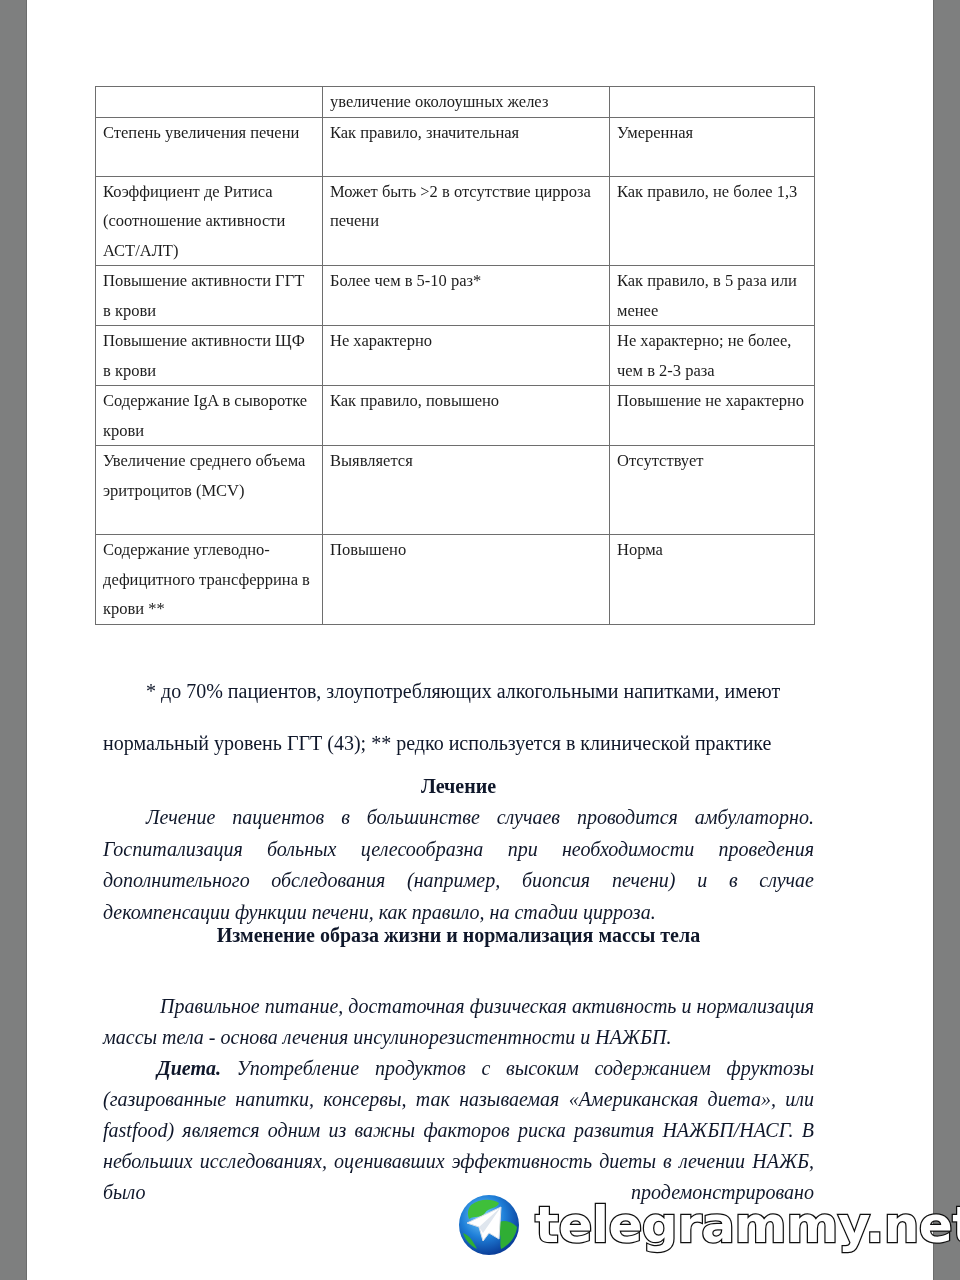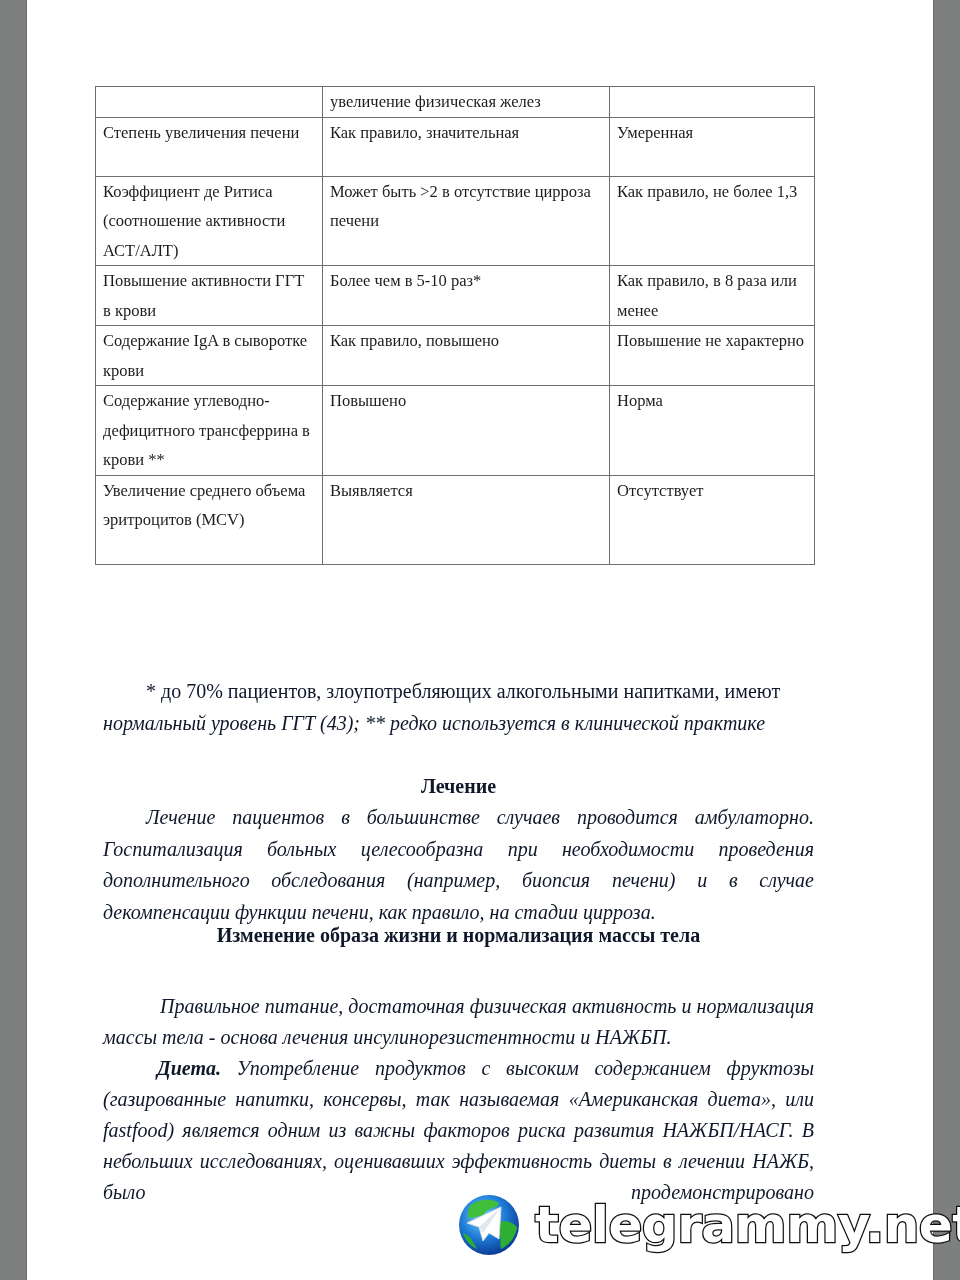--- a/index.html
+++ b/index.html
@@ -82,7 +82,7 @@
   <tbody>
       <tr class="r-first">
     <td></td>
-    <td>увеличение физическая желез</td>
+    <td>увеличение околоушных желез</td>
     <td></td>
   </tr>
   <tr class="r2">

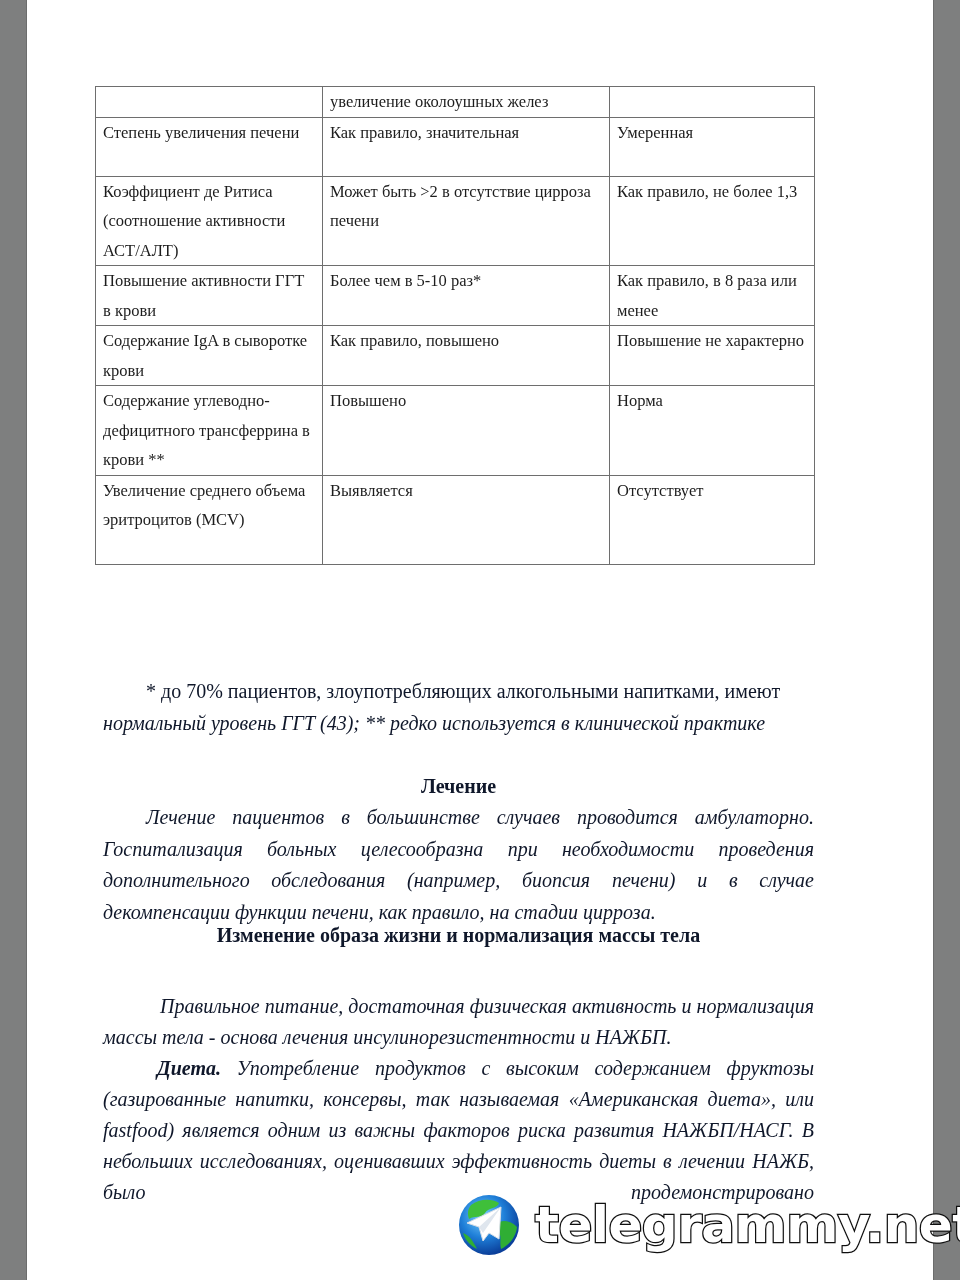--- a/index.html
+++ b/index.html
@@ -98,7 +98,7 @@
   <tr class="r2">
     <td>Повышение активности ГГТ в крови</td>
     <td>Более чем в 5-10 раз*</td>
-    <td>Как правило, в 8 раза или менее</td>
+    <td>Как правило, в 5 раза или менее</td>
   </tr>
   <tr class="r2">
     <td>Содержание IgA в сыворотке крови</td>

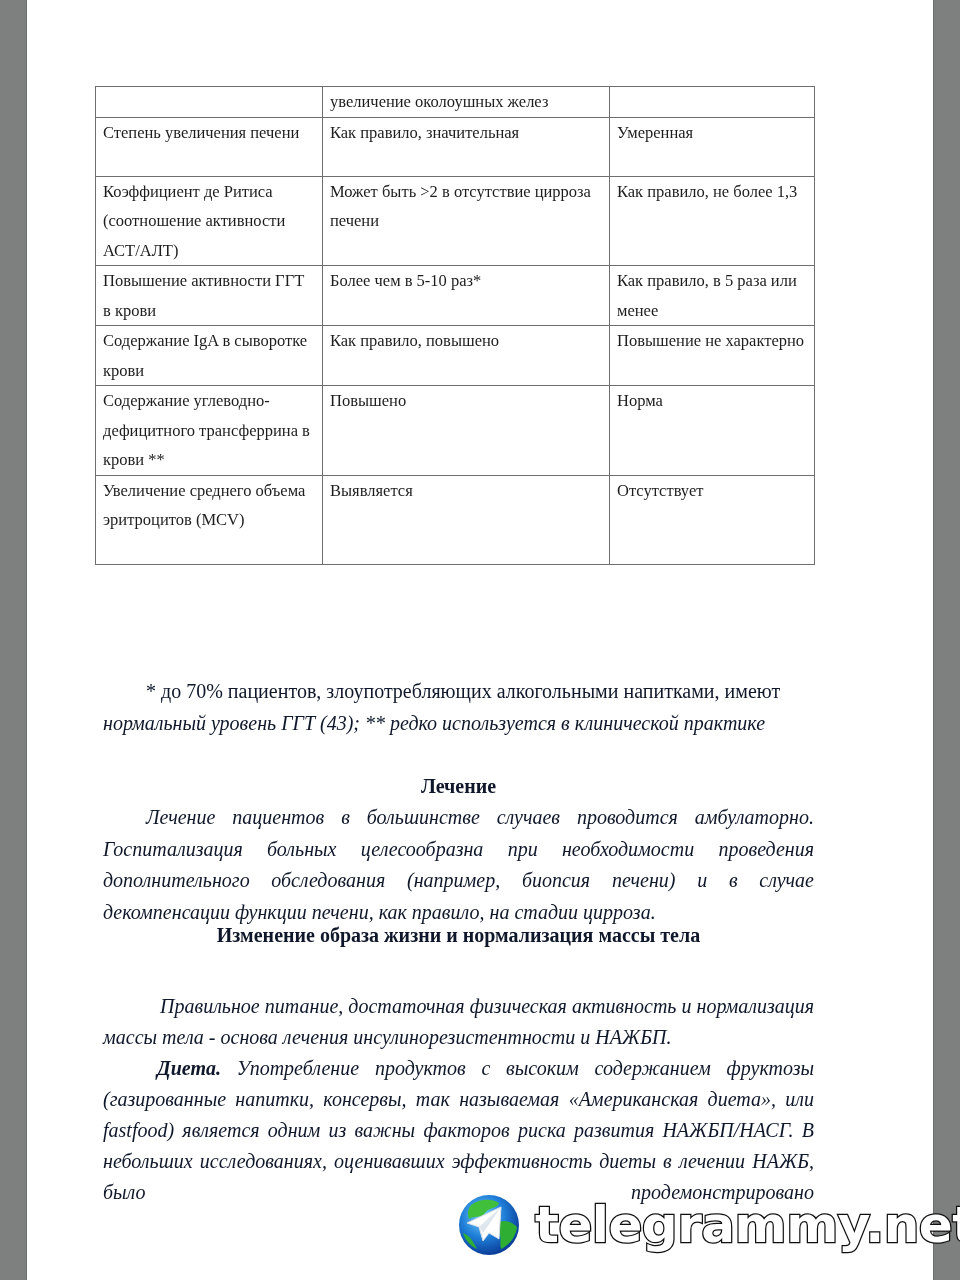--- a/index.html
+++ b/index.html
@@ -101,6 +101,11 @@
     <td>Как правило, в 5 раза или менее</td>
   </tr>
   <tr class="r2">
+    <td>Повышение активности ЩФ в крови</td>
+    <td>Не характерно</td>
+    <td>Не характерно; не более, чем в 2-3 раза</td>
+  </tr>
+  <tr class="r2">
     <td>Содержание IgA в сыворотке крови</td>
     <td>Как правило, повышено</td>
     <td>Повышение не характерно</td>

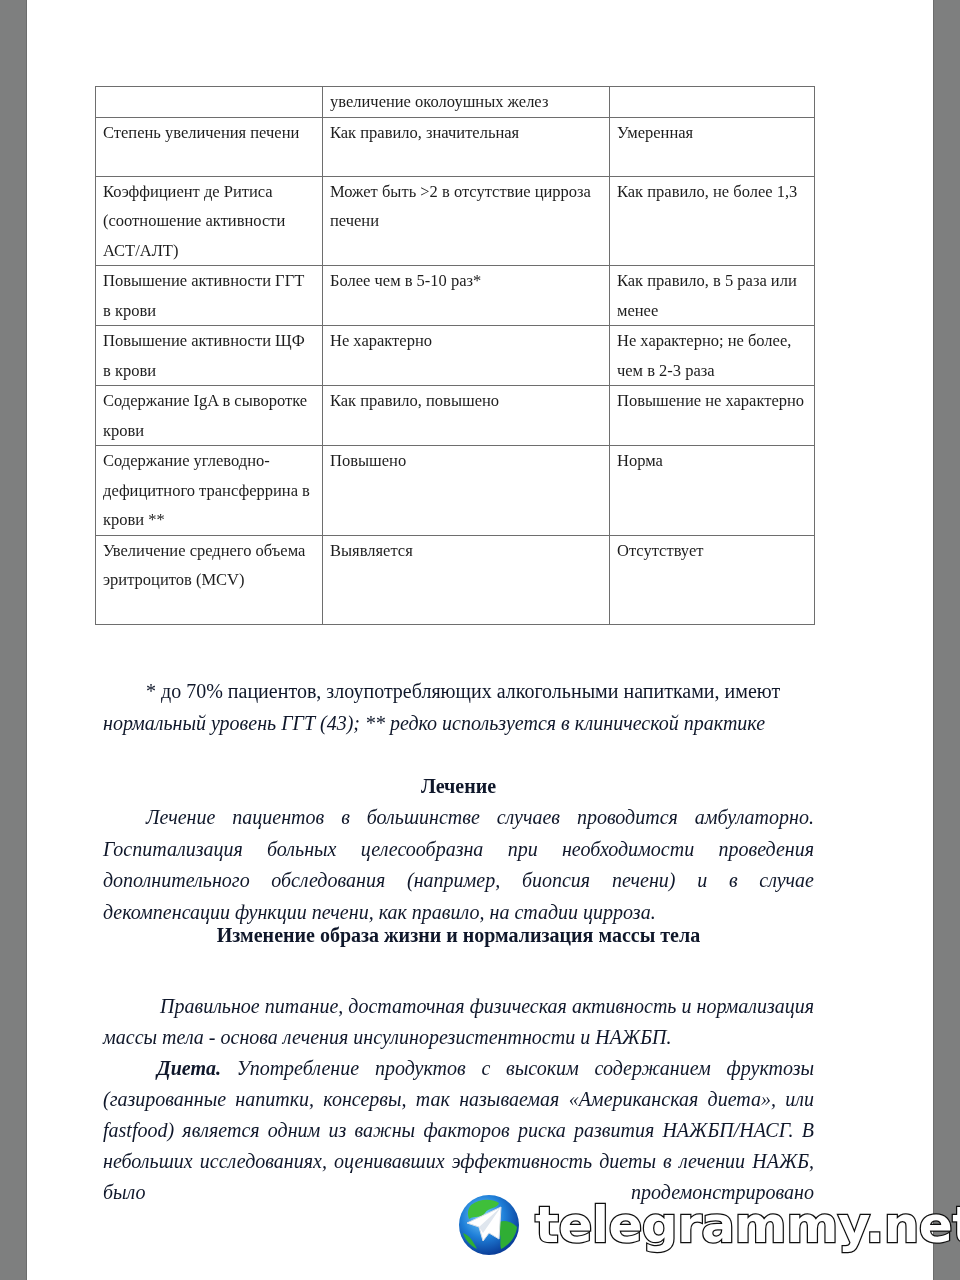--- a/index.html
+++ b/index.html
@@ -111,14 +111,14 @@
     <td>Повышение не характерно</td>
   </tr>
   <tr class="r3">
+    <td>Увеличение среднего объема эритроцитов (MCV)</td>
+    <td>Выявляется</td>
+    <td>Отсутствует</td>
+  </tr>
+  <tr class="r3">
     <td>Содержание углеводно-дефицитного трансферрина в крови **</td>
     <td>Повышено</td>
     <td>Норма</td>
-  </tr>
-  <tr class="r3">
-    <td>Увеличение среднего объема эритроцитов (MCV)</td>
-    <td>Выявляется</td>
-    <td>Отсутствует</td>
   </tr>
 </tbody>
   </table>

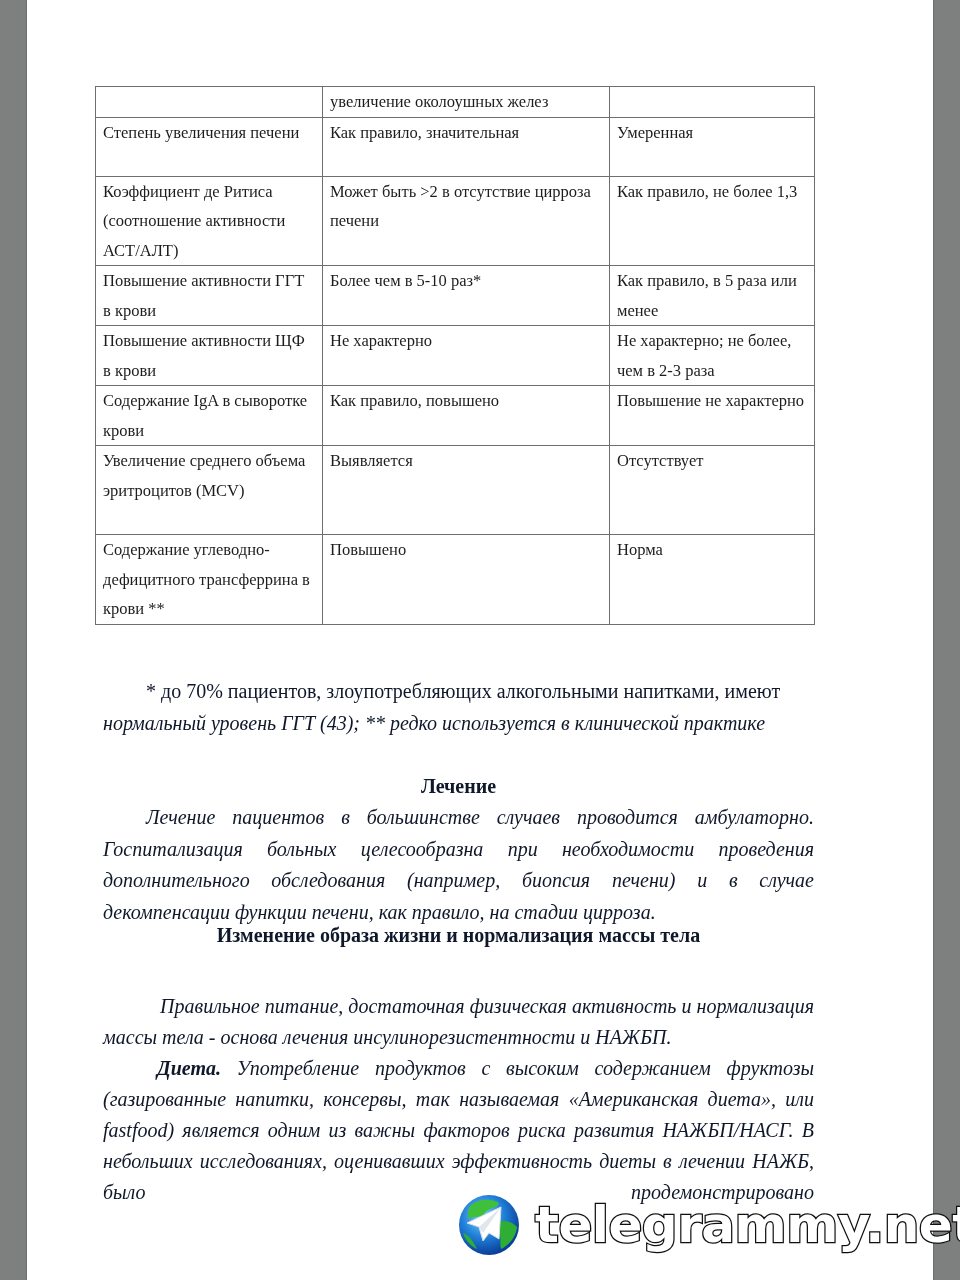--- a/index.html
+++ b/index.html
@@ -124,7 +124,7 @@
   </table>
 
 <div class="p" style="top:676px; left:146px; width:668px;">* до 70% пациентов, злоупотребляющих алкогольными напитками, имеют</div>
-<div class="p" style="top:708px;font-style:italic;">нормальный уровень ГГТ (43); ** редко используется в клинической практике</div>
+<div class="p" style="top:728px;">нормальный уровень ГГТ (43); ** редко используется в клинической практике</div>
 
 <div class="p center bold" style="top:771px;">Лечение</div>
 <div class="p justify indent" style="top:802px; line-height:31.5px;">

